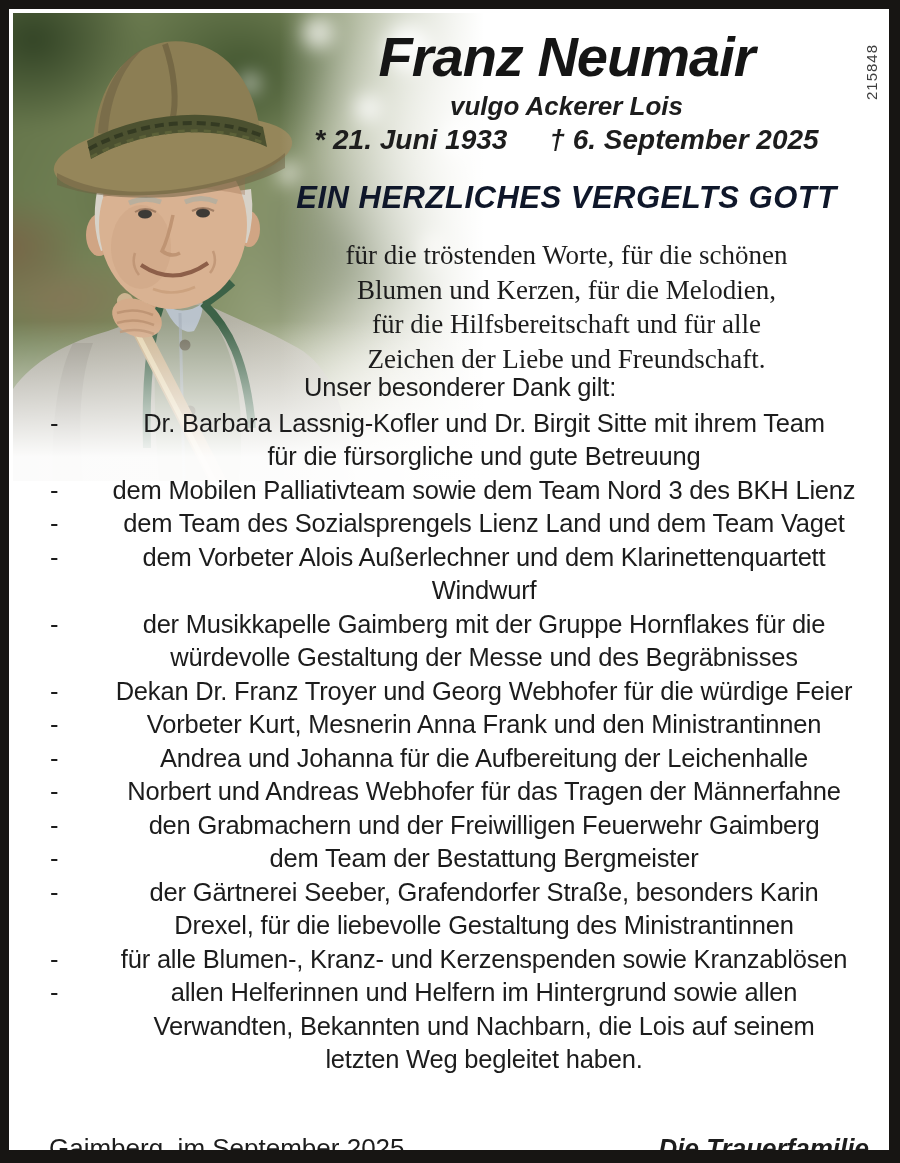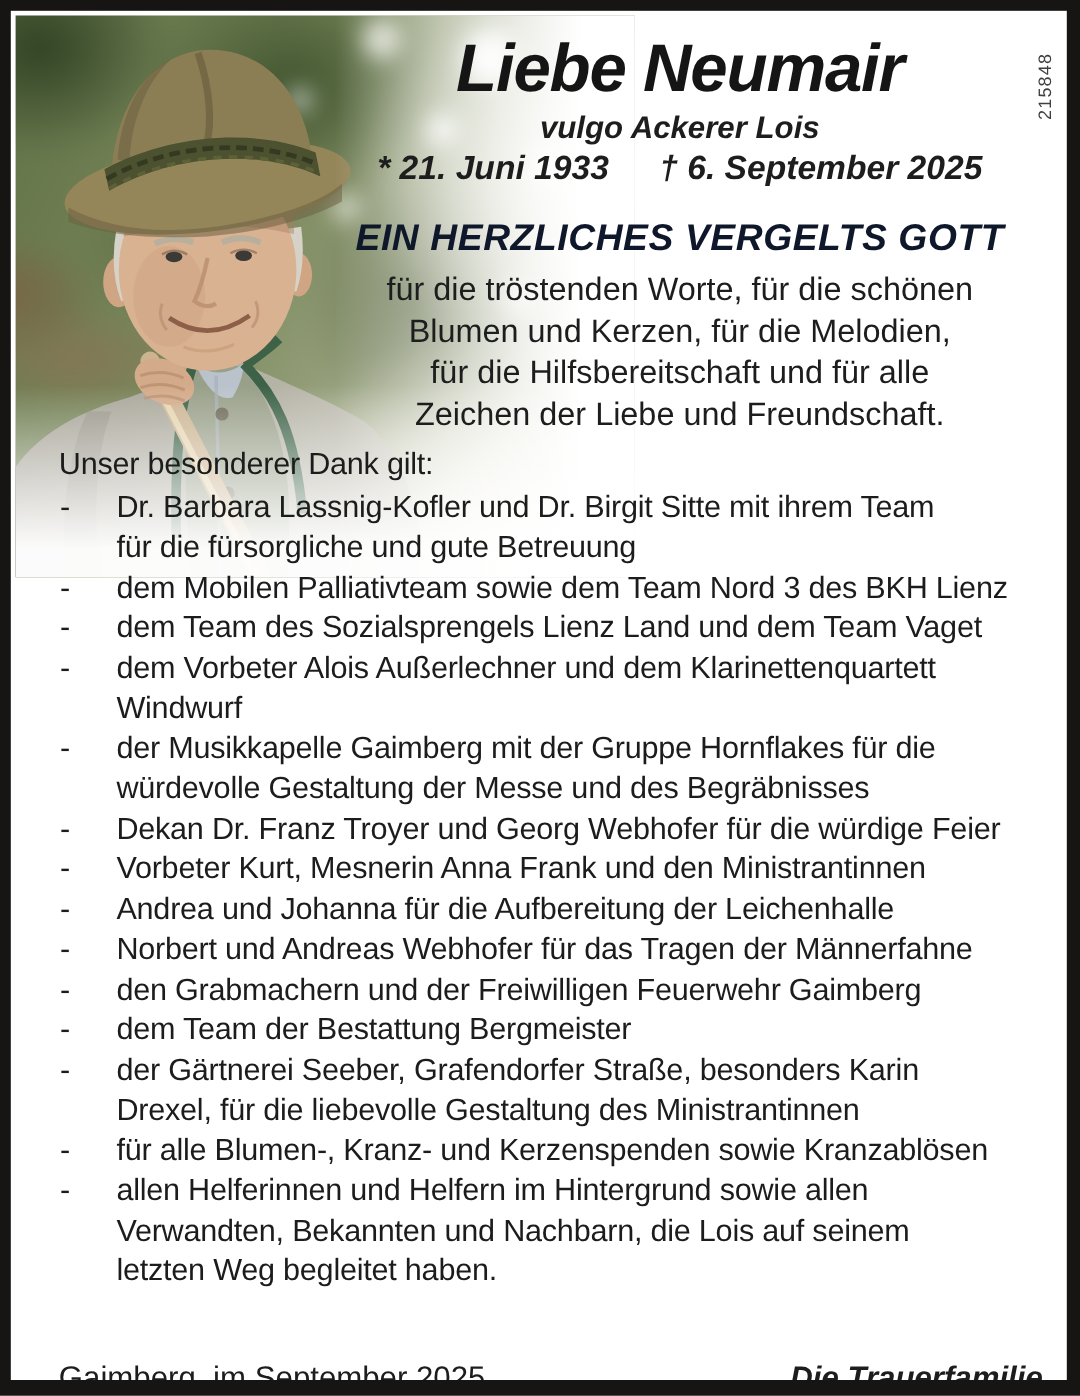--- a/index.html
+++ b/index.html
@@ -141,7 +141,7 @@
     <div class="print-id">215848</div>
 
     <header class="header">
-      <h1 class="name">Liebe Neumair</h1>
+      <h1 class="name">Franz Neumair</h1>
       <div class="vulgo">vulgo Ackerer Lois</div>
       <div class="dates">
         <span>* 21. Juni 1933</span>

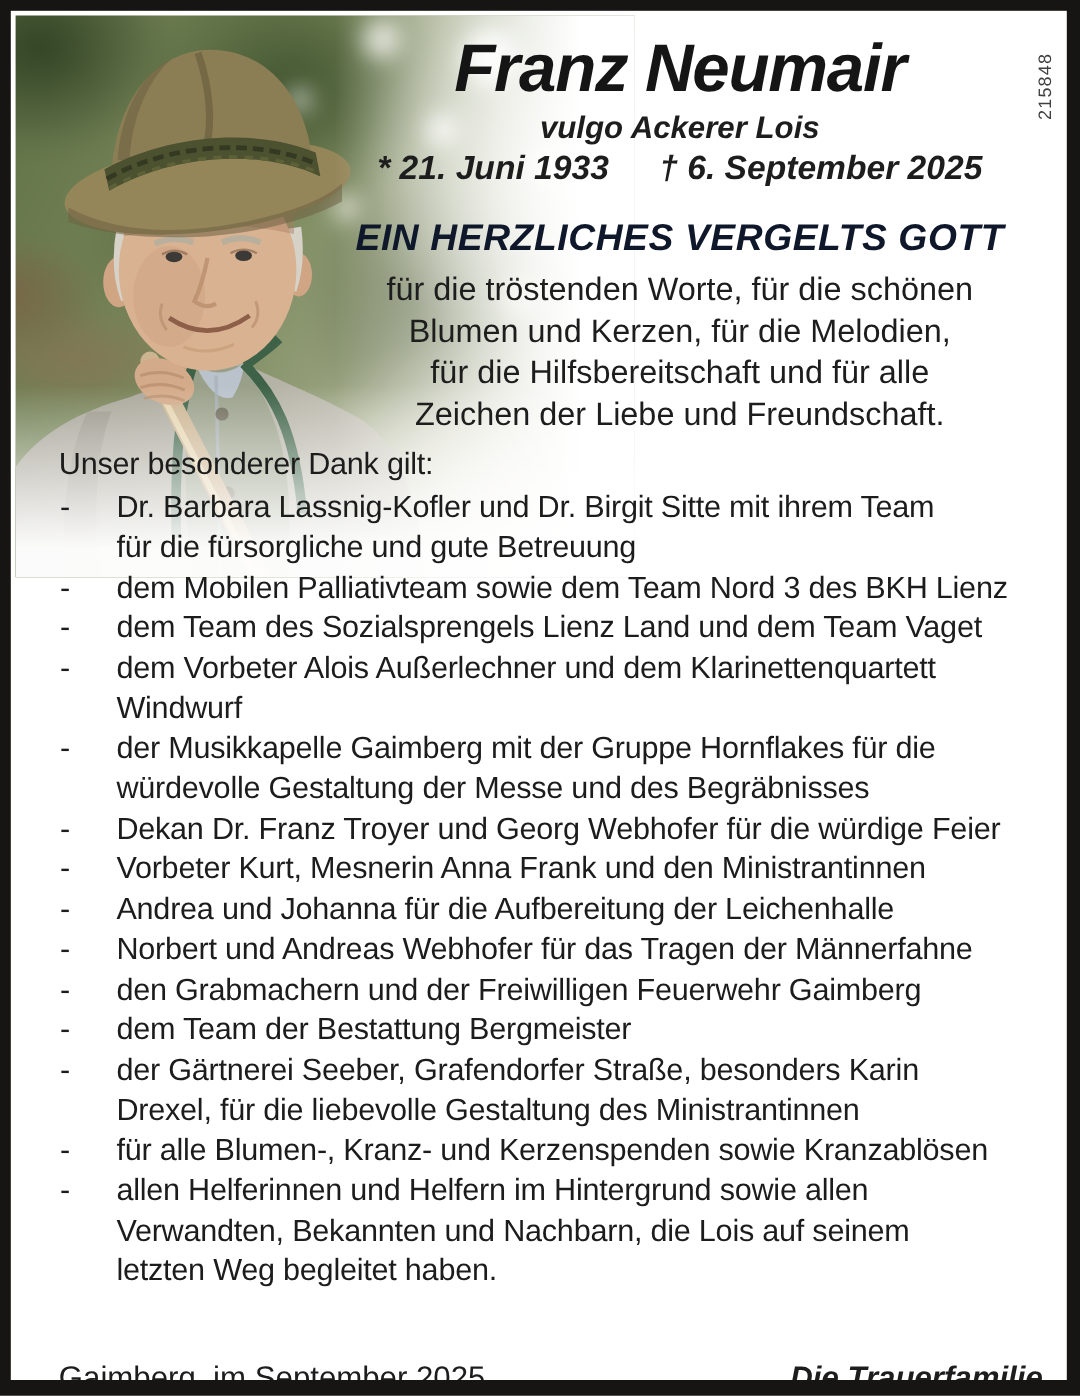--- a/index.html
+++ b/index.html
@@ -46,7 +46,7 @@
          display:flex;justify-content:center;gap:42px;}
   .headline{margin-top:23px;font-size:31px;line-height:37px;font-weight:700;font-style:italic;
             letter-spacing:.5px;color:#0f172a;}
-  .intro{margin-top:8px;font-size:27px;line-height:34.5px;white-space:pre-line;color:#1d1d1d;}
+  .intro{margin-top:22px;font-size:27px;line-height:34.5px;white-space:pre-line;color:#1d1d1d;font-family:Liberation Serif, serif;}
 
   
   .thanks{position:absolute;left:40px;top:362px;width:822px;font-size:25.5px;

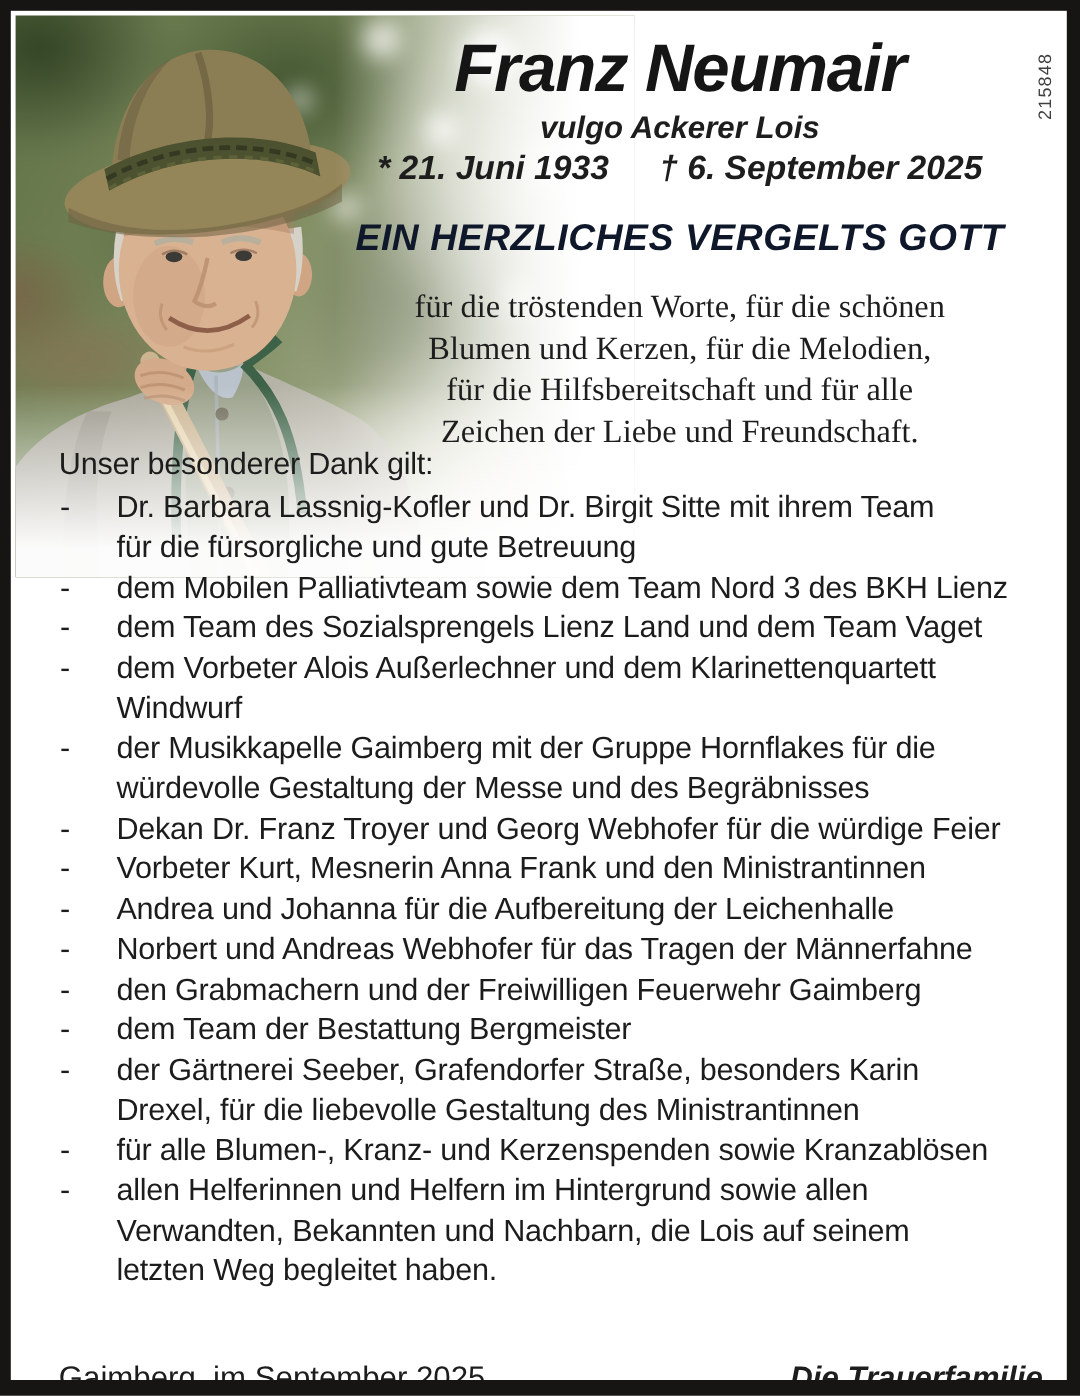--- a/index.html
+++ b/index.html
@@ -50,7 +50,7 @@
 
   
   .thanks{position:absolute;left:40px;top:362px;width:822px;font-size:25.5px;
-          line-height:33.5px;letter-spacing:-0.2px;color:#1c1c1c;}
+          line-height:33.5px;letter-spacing:-0.2px;color:#1c1c1c;text-align:center;}
   .list-heading{margin-bottom:2px;}
   .li{position:relative;padding-left:24px;}
   .li .dash{position:absolute;left:1px;top:0;}

